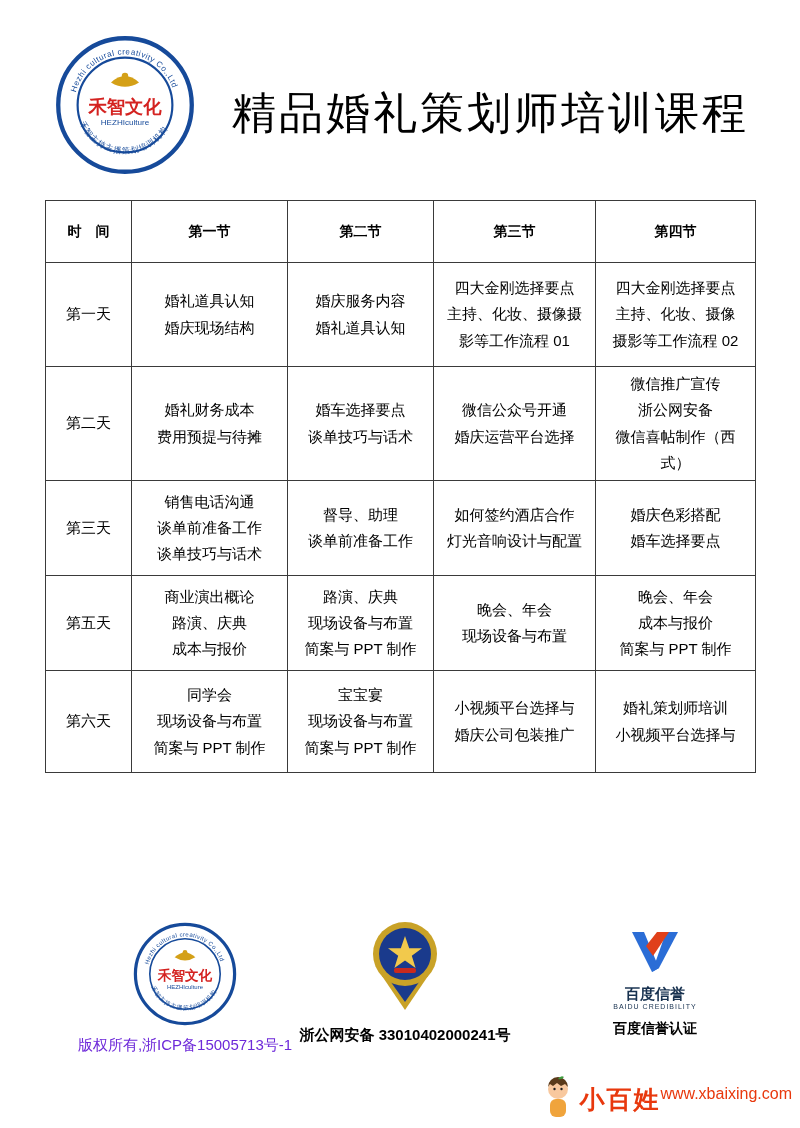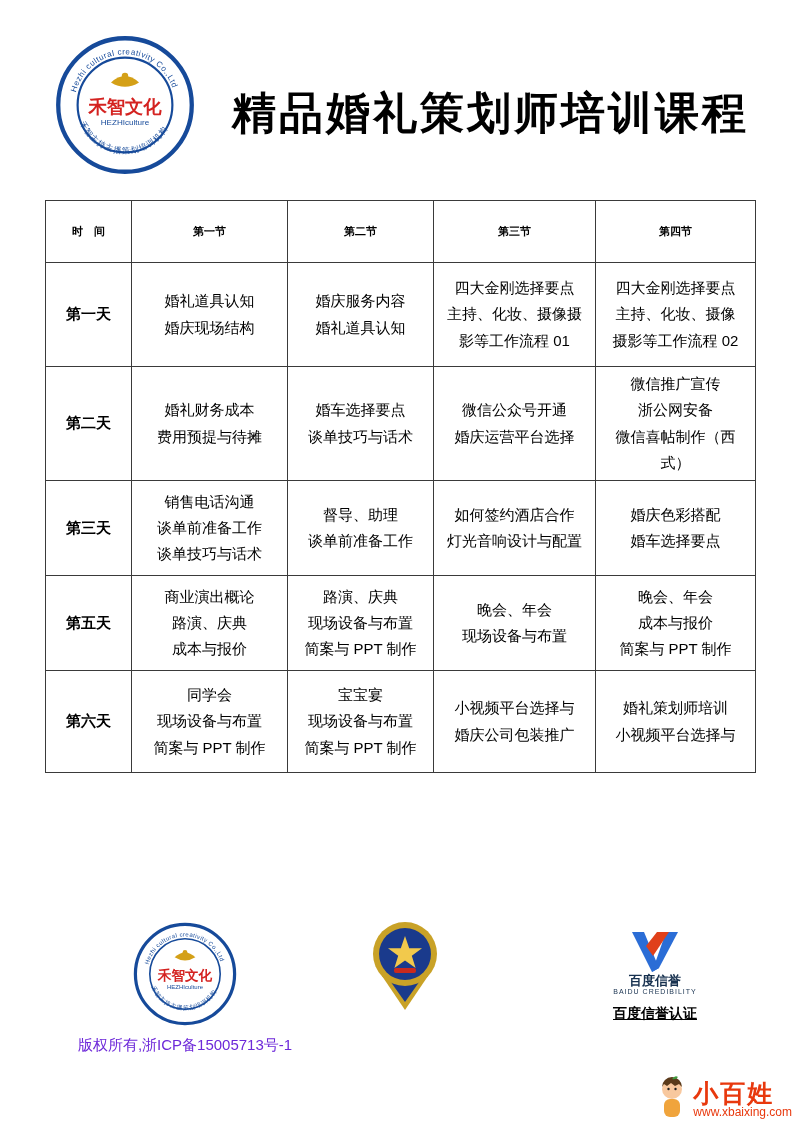--- a/index.html
+++ b/index.html
@@ -12,7 +12,7 @@
   .page-title{
     position:absolute;left:190px;right:35px;top:78px;height:70px;
     display:flex;align-items:center;justify-content:center;
-    font-size:44px;font-weight:700;letter-spacing:3px;color:#000;
+    font-size:44px;font-weight:400;letter-spacing:3px;color:#000;
     font-family:"Liberation Serif","DejaVu Serif",serif;white-space:nowrap;margin-left:26px;
   }
   

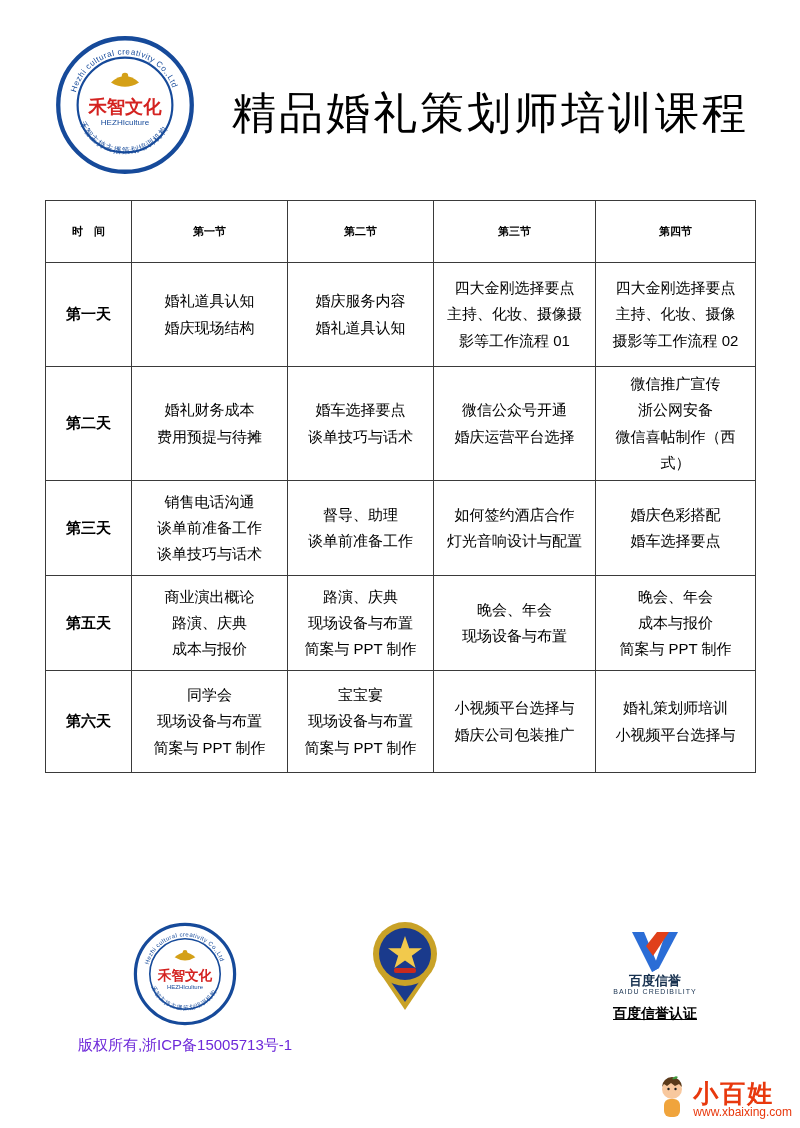--- a/index.html
+++ b/index.html
@@ -24,7 +24,7 @@
     border:1px solid #3a3a3a;text-align:center;vertical-align:middle;
     padding:4px 6px;box-sizing:border-box;
   }
-  table.course th{font-size:11px;font-weight:bold;height:62px;color:#000;margin-top:27px;}
+  table.course th{font-size:14px;font-weight:bold;height:62px;color:#000;margin-top:27px;}
   table.course td{font-size:15px;line-height:1.75;white-space:pre-line;color:#000;}
   td.day{font-size:15px;font-weight:700;}
   

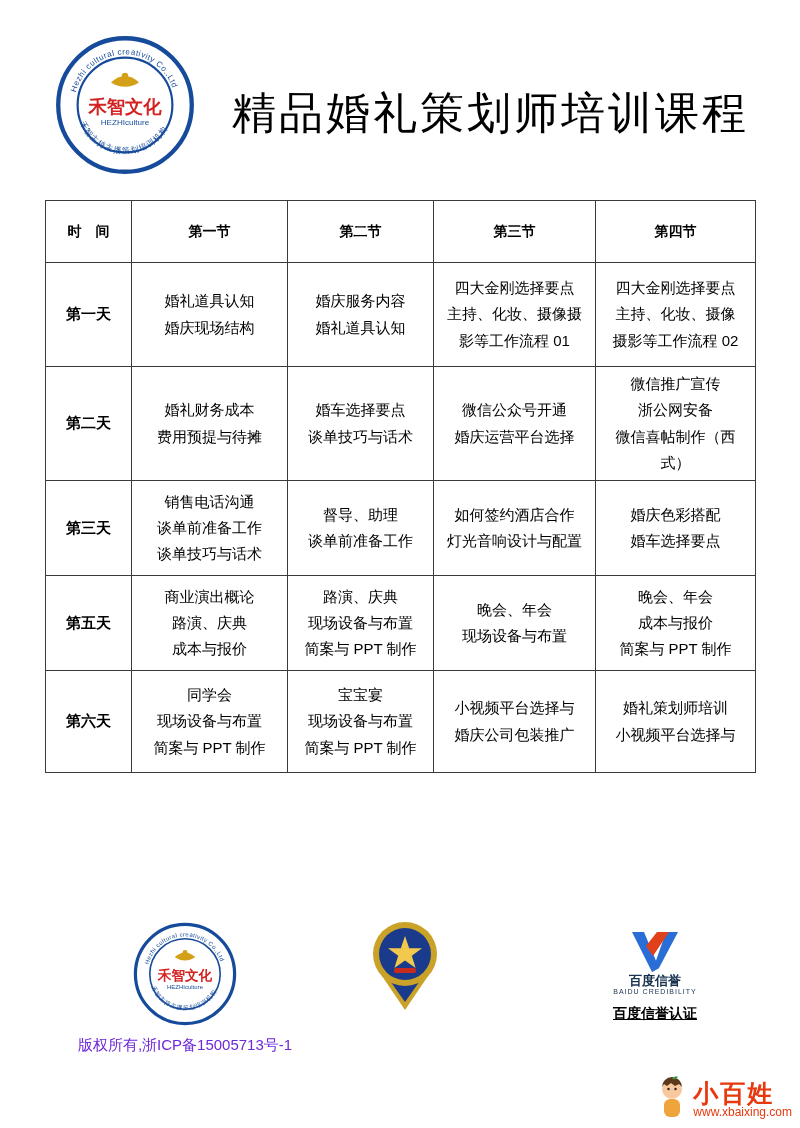--- a/index.html
+++ b/index.html
@@ -26,7 +26,7 @@
   }
   table.course th{font-size:14px;font-weight:bold;height:62px;color:#000;margin-top:27px;}
   table.course td{font-size:15px;line-height:1.75;white-space:pre-line;color:#000;}
-  td.day{font-size:15px;font-weight:700;}
+  td.day{font-size:15px;font-weight:400;}
   
   .footer-block{position:absolute;display:flex;flex-direction:column;align-items:center;}
   .fb-company{left:70px;top:922px;width:230px;}

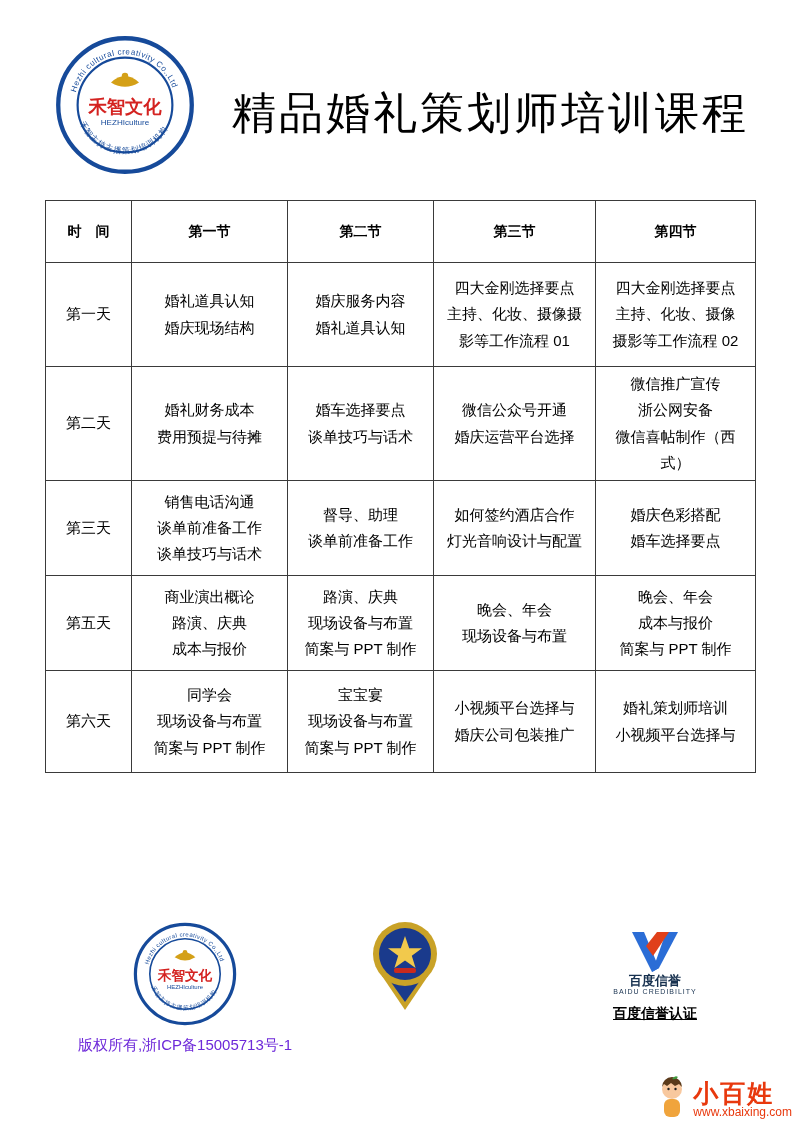--- a/index.html
+++ b/index.html
@@ -34,7 +34,7 @@
   .fb-baidu{left:585px;top:928px;width:140px;}
   .copyright-text{margin-top:10px;font-size:15px;color:#6d28d9;white-space:nowrap;}
   .police-text{margin-top:12px;font-size:15px;font-weight:bold;color:#000;white-space:nowrap;}
-  .baidu-cn{margin-top:0;font-size:13px;font-weight:bold;color:#17314f;line-height:1.1;}
+  .baidu-cn{margin-top:12px;font-size:15px;font-weight:bold;color:#17314f;line-height:1.1;}
   .baidu-en{font-size:7px;letter-spacing:1px;color:#17314f;}
   .baidu-cert{margin-top:10px;font-size:14px;font-weight:bold;color:#000;white-space:nowrap;text-decoration:underline;}
   

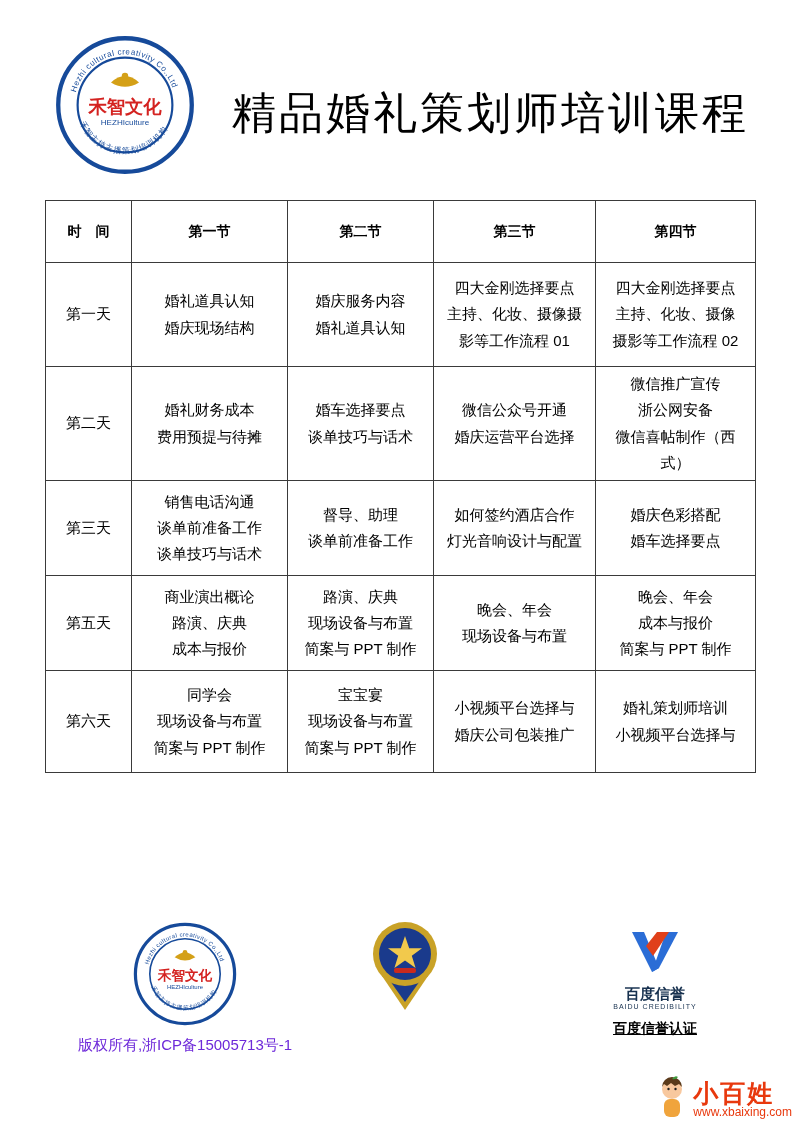--- a/index.html
+++ b/index.html
@@ -187,6 +187,7 @@
     <polygon points="35,18 39.2,30.2 52,30.2 41.8,37.8 45.6,50 35,42.6 24.4,50 28.2,37.8 18,30.2 30.8,30.2" fill="#f2c94c"></polygon>
     <rect x="24" y="50" width="22" height="5" rx="2" fill="#c92a1e"></rect>
   </svg>
+  <div class="police-text">浙公网安备 33010402000241号</div>
 </div>
 
 <div class="footer-block fb-baidu">

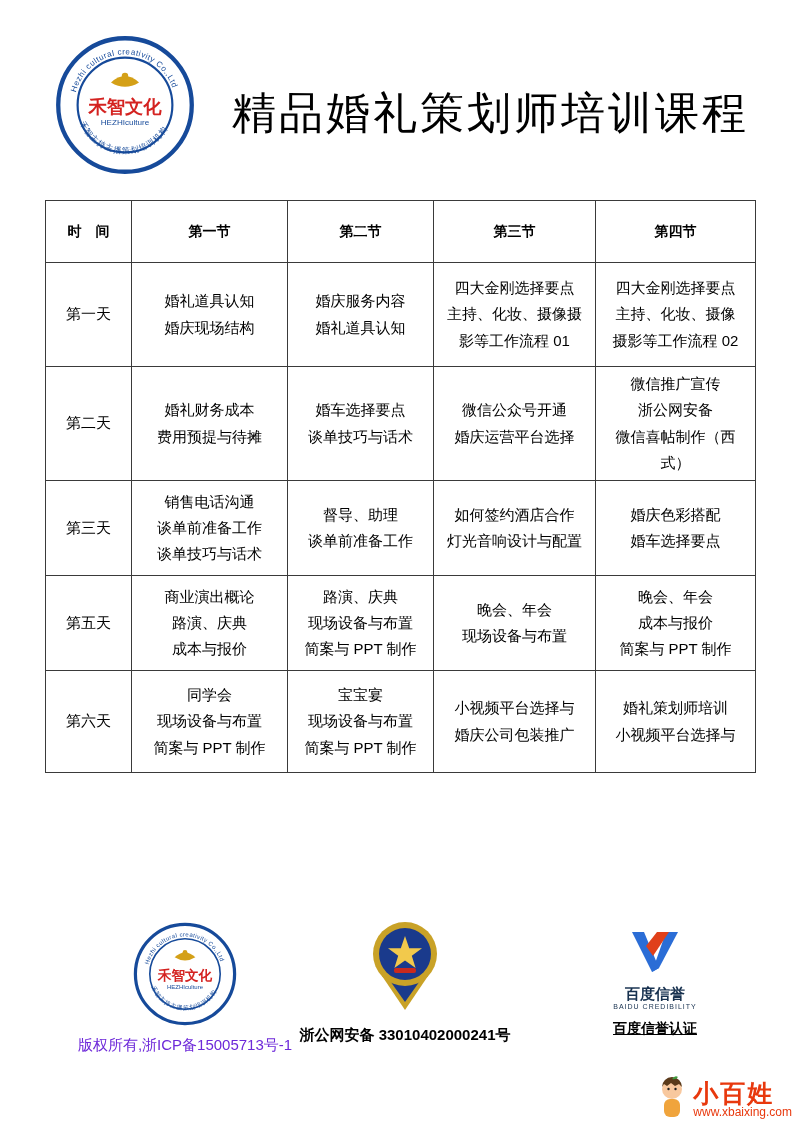--- a/index.html
+++ b/index.html
@@ -36,7 +36,7 @@
   .police-text{margin-top:12px;font-size:15px;font-weight:bold;color:#000;white-space:nowrap;}
   .baidu-cn{margin-top:12px;font-size:15px;font-weight:bold;color:#17314f;line-height:1.1;}
   .baidu-en{font-size:7px;letter-spacing:1px;color:#17314f;}
-  .baidu-cert{margin-top:10px;font-size:14px;font-weight:bold;color:#000;white-space:nowrap;text-decoration:underline;}
+  .baidu-cert{margin-top:10px;font-size:14px;font-weight:bold;color:#000;white-space:nowrap;}
   
   .watermark{
     position:absolute;right:8px;bottom:6px;display:flex;align-items:center;gap:4px;

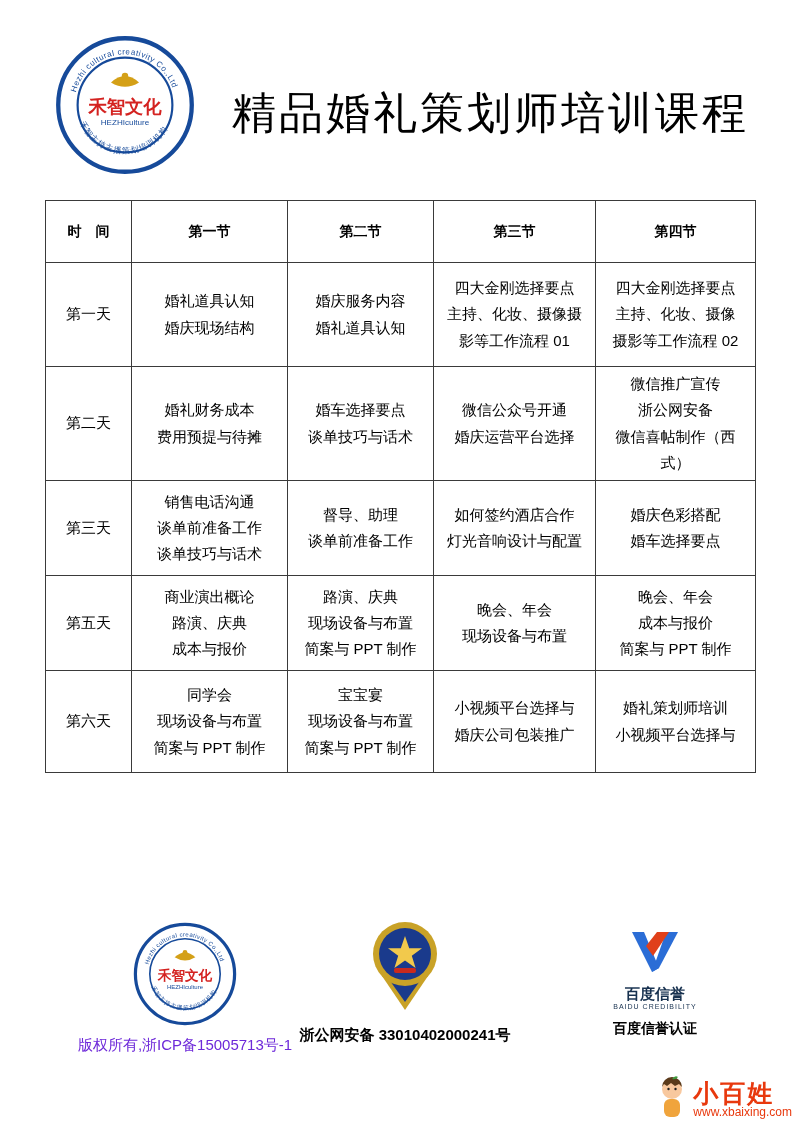--- a/index.html
+++ b/index.html
@@ -41,7 +41,7 @@
   .watermark{
     position:absolute;right:8px;bottom:6px;display:flex;align-items:center;gap:4px;
   }
-  .wm-text{display:flex;flex-direction:column;align-items:flex-start;line-height:1.05;}
+  .wm-text{display:flex;flex-direction:row;align-items:flex-start;line-height:1.05;}
   .wm-name{font-size:25px;font-weight:bold;color:#e8380d;letter-spacing:2px;}
   .wm-url{font-size:12px;color:#e8380d;}
 </style>

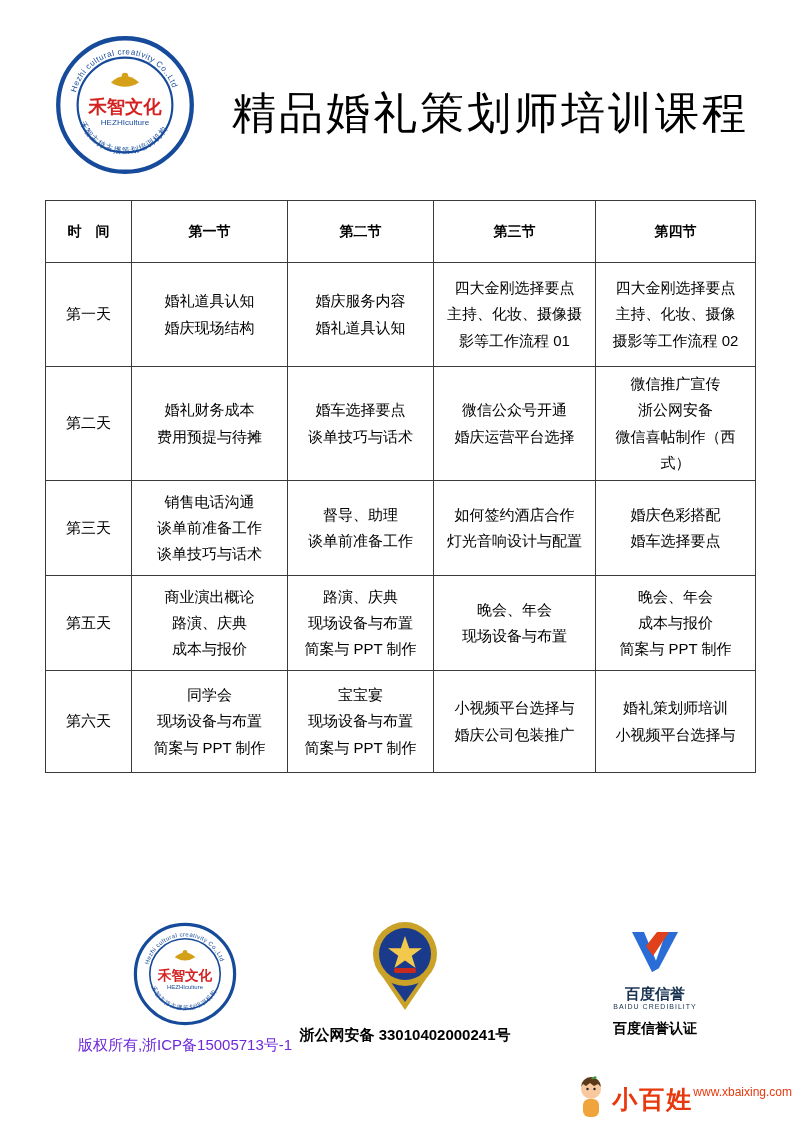--- a/index.html
+++ b/index.html
@@ -43,7 +43,7 @@
   }
   .wm-text{display:flex;flex-direction:row;align-items:flex-start;line-height:1.05;}
   .wm-name{font-size:25px;font-weight:bold;color:#e8380d;letter-spacing:2px;}
-  .wm-url{font-size:12px;color:#e8380d;}
+  .wm-url{font-size:16px;color:#e8380d;}
 </style>
 </head>
 <body>

